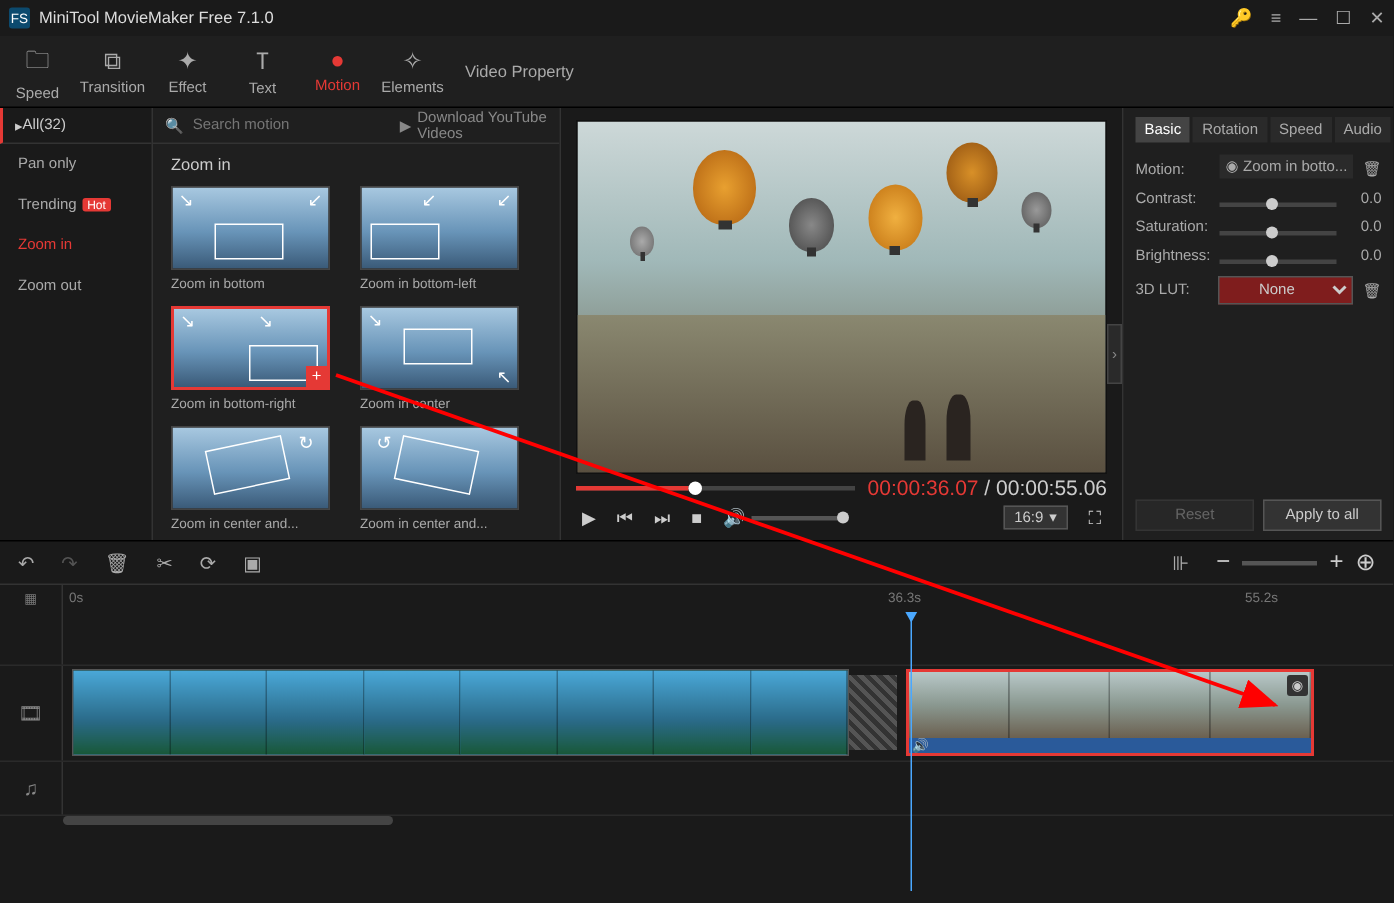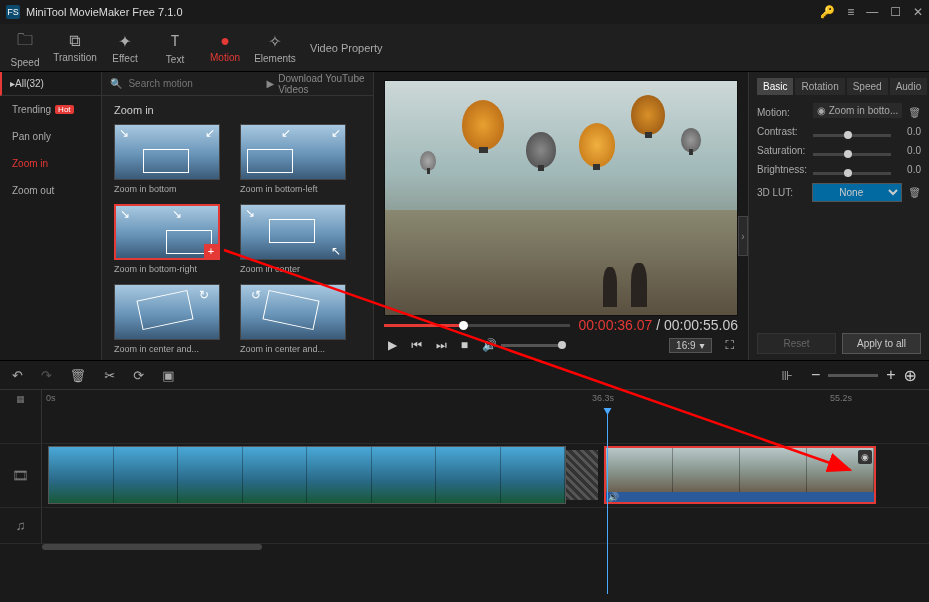--- a/index.html
+++ b/index.html
@@ -157,11 +157,11 @@
 
   <div class="left">
     <div class="filter-row">▸ <span>All(32)</span></div>
+    <div class="cat">Pan only</div>
     <div class="cat">
         <span>Trending</span>
         <span class="hot">Hot</span>
       </div>
-    <div class="cat">Pan only</div>
     <div class="cat active">Zoom in</div>
     <div class="cat">Zoom out</div>
   </div>

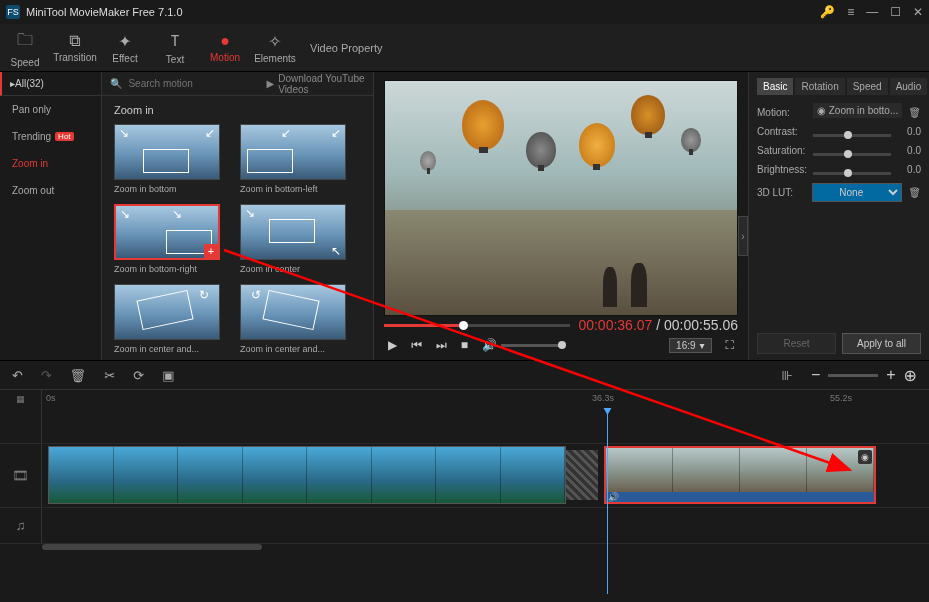--- a/index.html
+++ b/index.html
@@ -71,7 +71,7 @@
 .props .row .val { width: 24px; text-align: right; }
 .props .motion-val { flex:1; background:#2a2a2a; padding:2px 4px; display:flex;align-items:center;gap:3px; overflow:hidden;white-space:nowrap;}
 .props .lut { display:flex;align-items:center;gap:6px;}
-.props .lut select { background:#0369a1;border:1px solid #555;color:#ccc;font-size:10px;padding:2px 22px;flex:1;}
+.props .lut select { background:#7f1d1d;border:1px solid #555;color:#ccc;font-size:10px;padding:2px 22px;flex:1;}
 .props .btns { display: flex; gap: 6px; margin-top: auto; }
 .props .btns button { flex: 1; background: #333; border: 1px solid #555; color: #ccc; font-size: 10px; padding: 4px; cursor: pointer; }
 .props .btns button:disabled { opacity: 0.4; }

